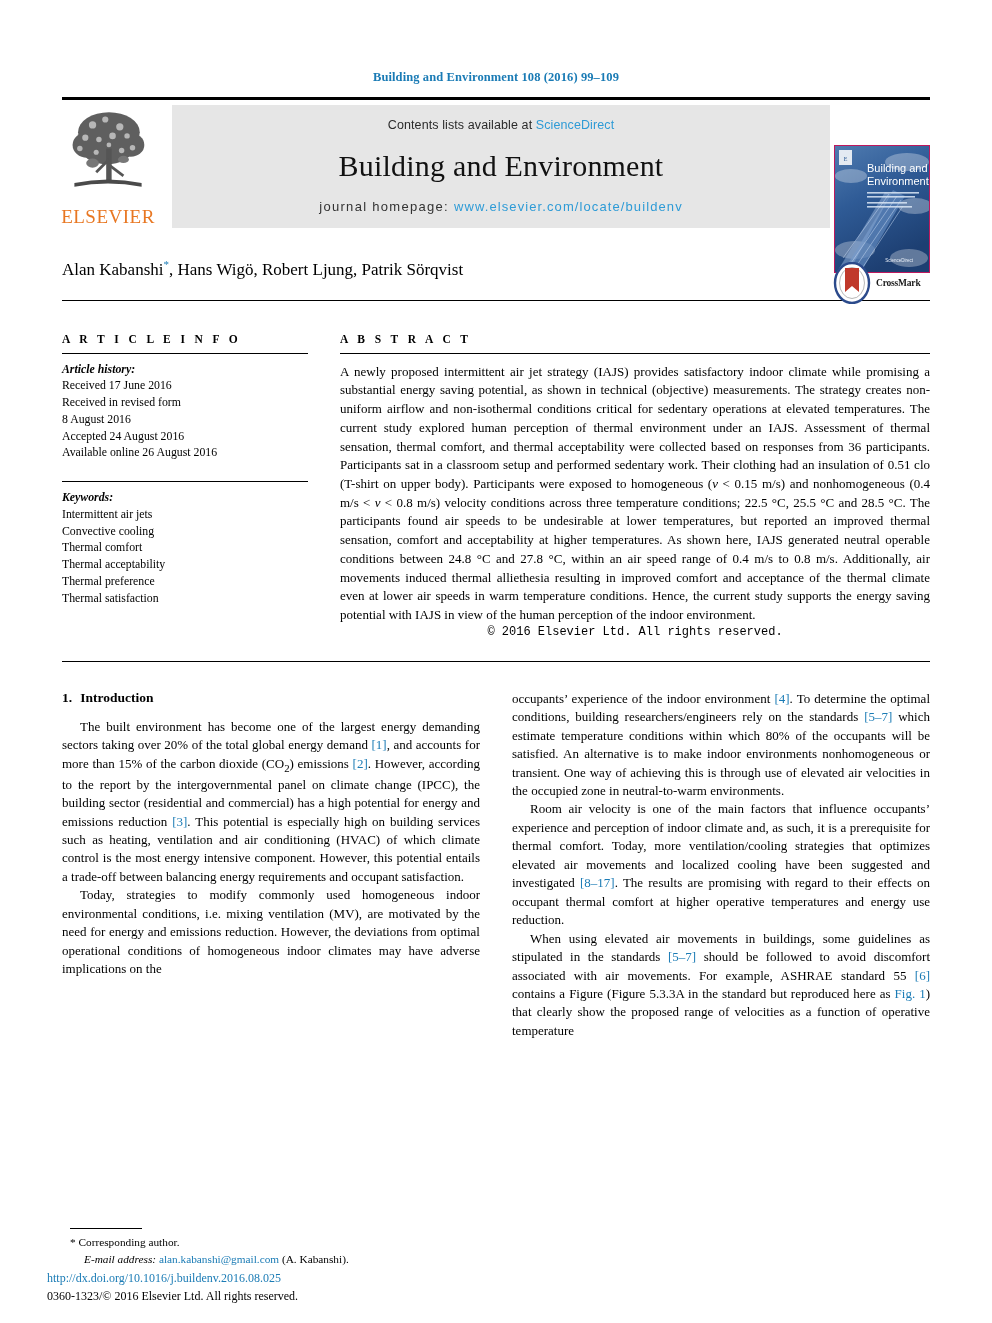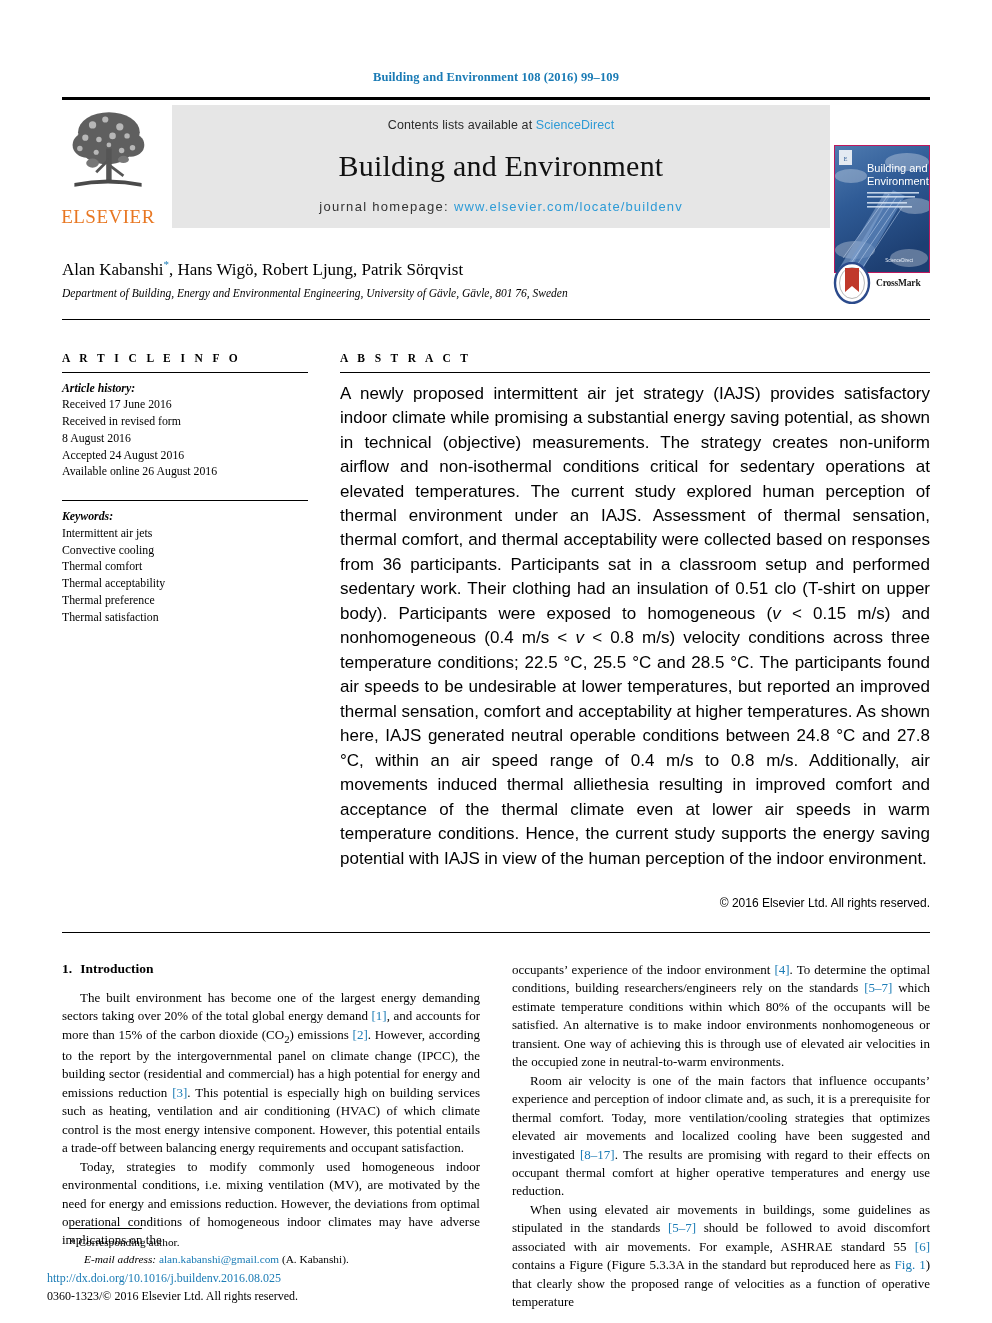--- a/index.html
+++ b/index.html
@@ -376,7 +376,6 @@
       <span>Alan Kabanshi</span><sup>*</sup><span>, Hans Wigö, Robert Ljung, Patrik Sörqvist</span>
     </div>
 
-    <div class="affiliation">Department of Building, Energy and Environmental Engineering, University of Gävle, Gävle, 801 76, Sweden</div>
   </div>
 
   <div class="panel">

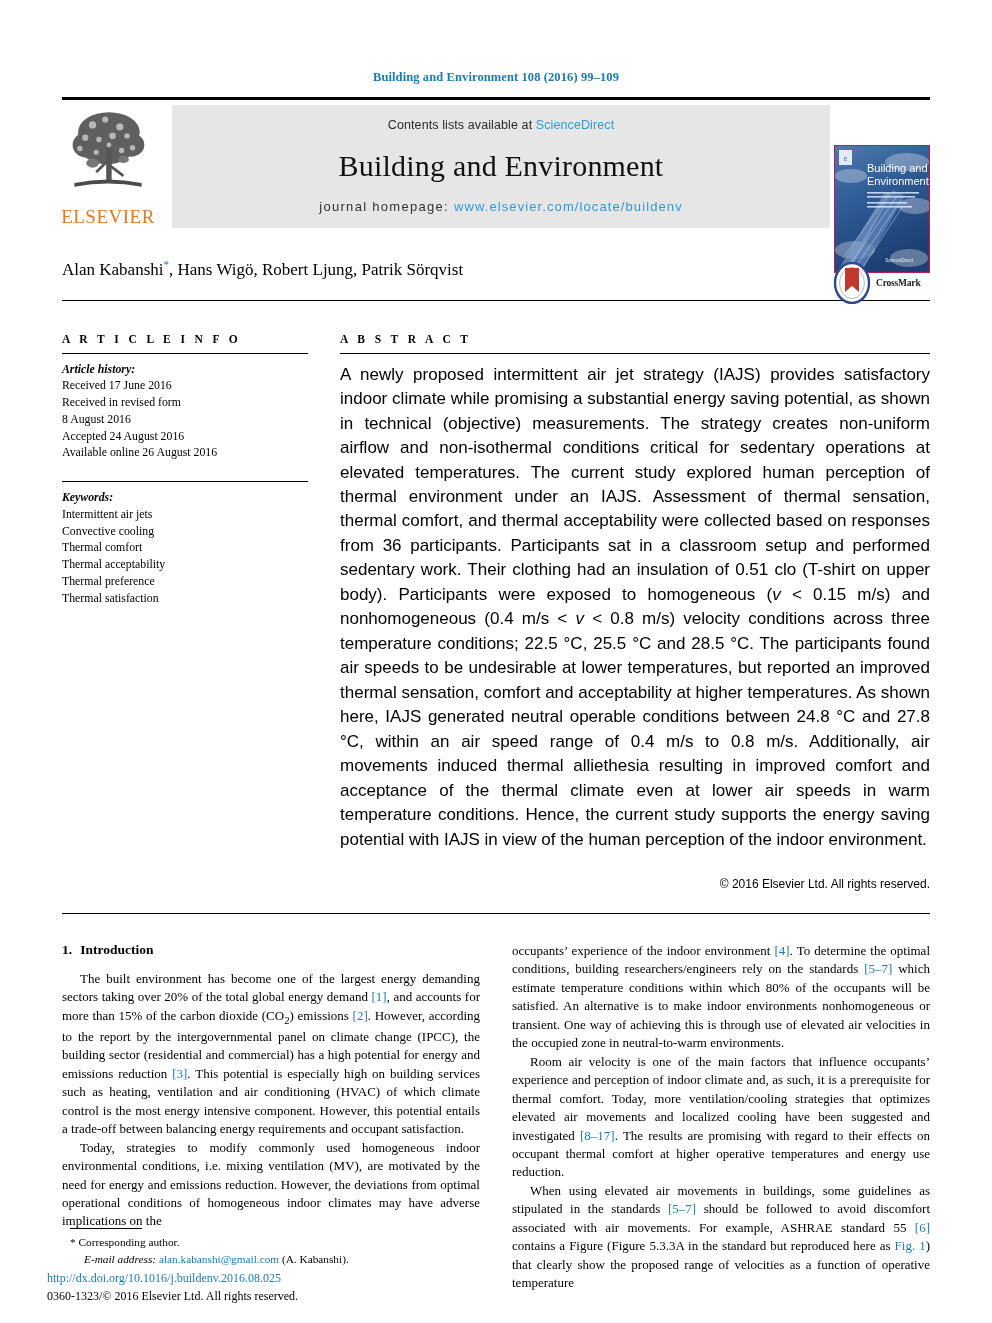--- a/index.html
+++ b/index.html
@@ -185,8 +185,8 @@
   .kw-rule { border-top: 1.2px solid #000; margin-top: 20px; }
 
   .abstract-body {
-    font-family: Liberation Sans, sans-serif;
-    font-size: 17px;
+    font-family: Liberation Serif, serif;
+    font-size: 13px;
     line-height: 1.44;
     text-align: justify;
     padding-top: 9px;

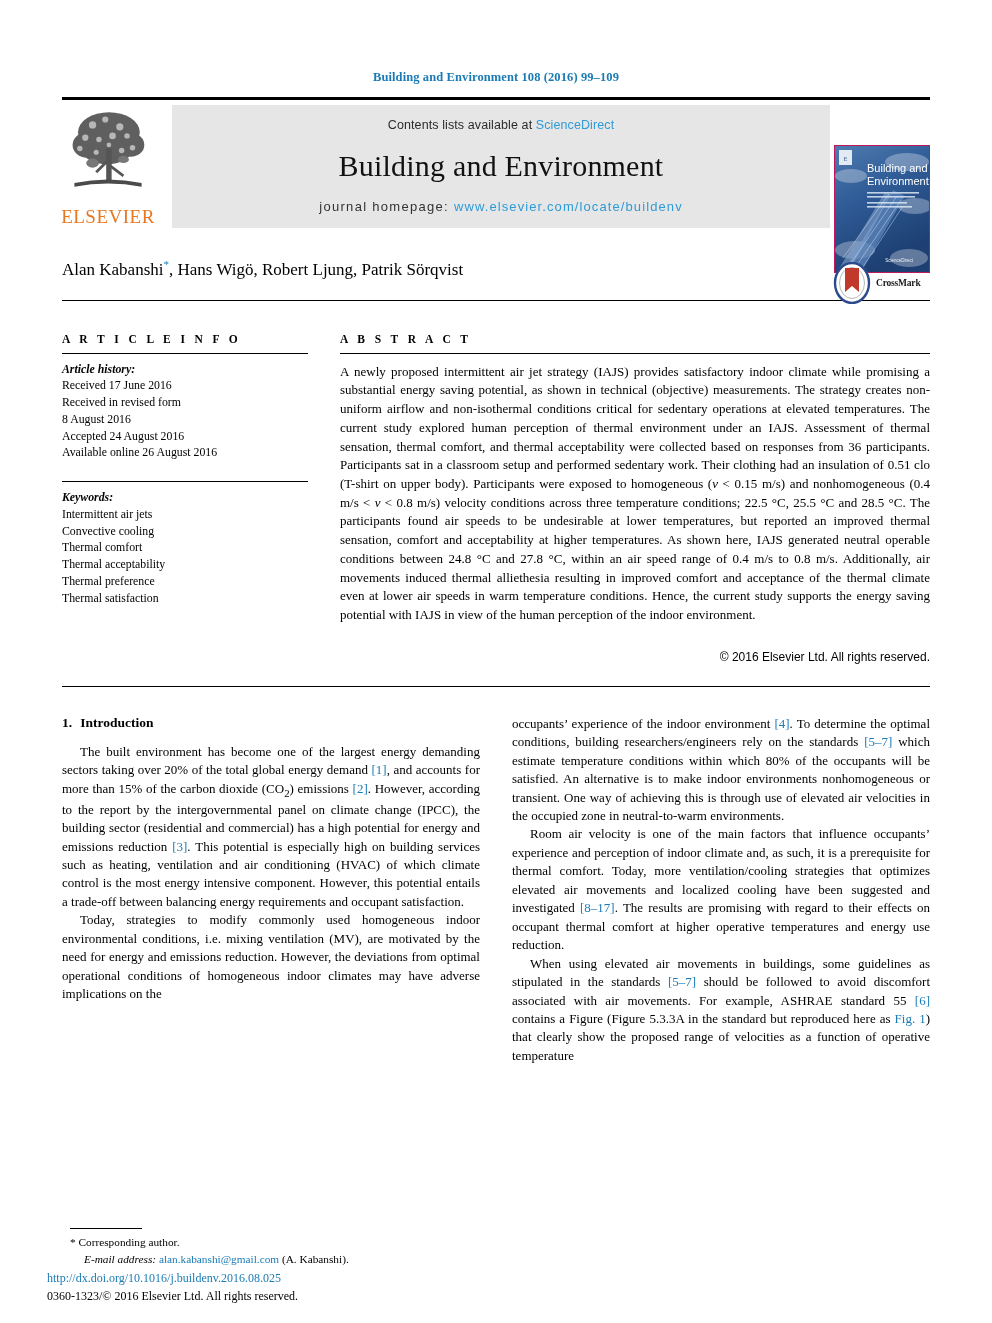--- a/index.html
+++ b/index.html
@@ -194,10 +194,10 @@
   }
   .abstract-body .ital { font-style: italic; }
   .copyright {
-    text-align: right;
-    font-family: Liberation Sans, sans-serif;
+    text-align: center;
+    font-family: Liberation Mono, monospace;
     font-size: 12px;
-    margin-top: 25px;
+    margin-top: 0;
   }
 
   

